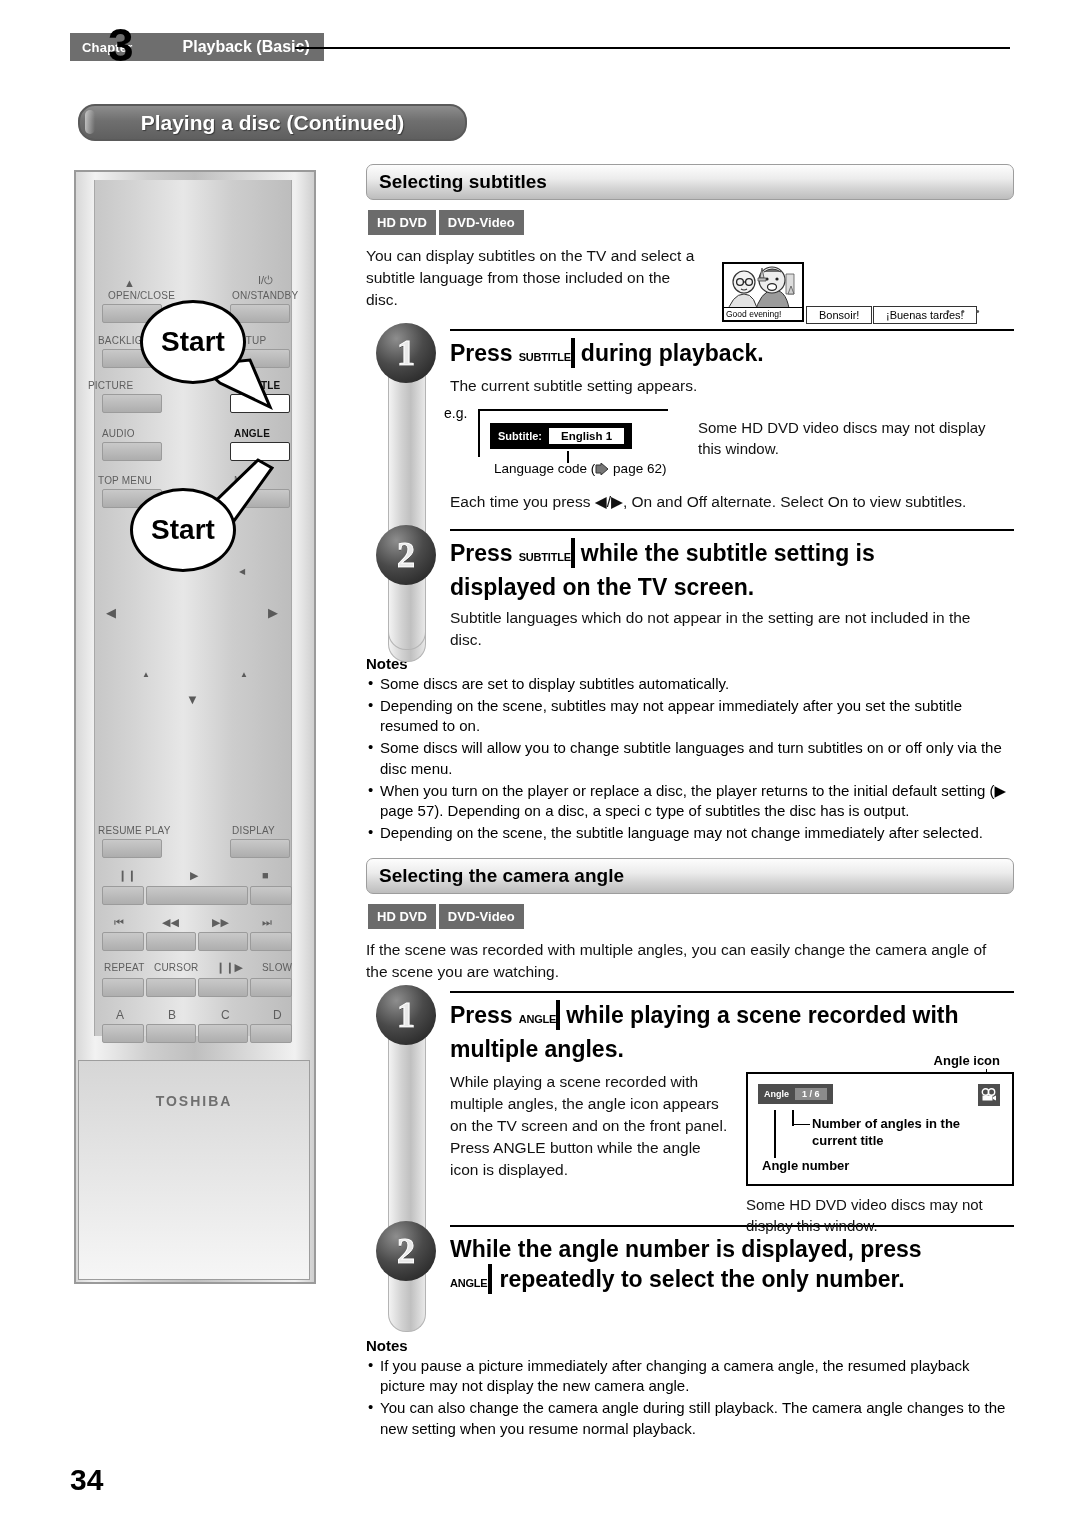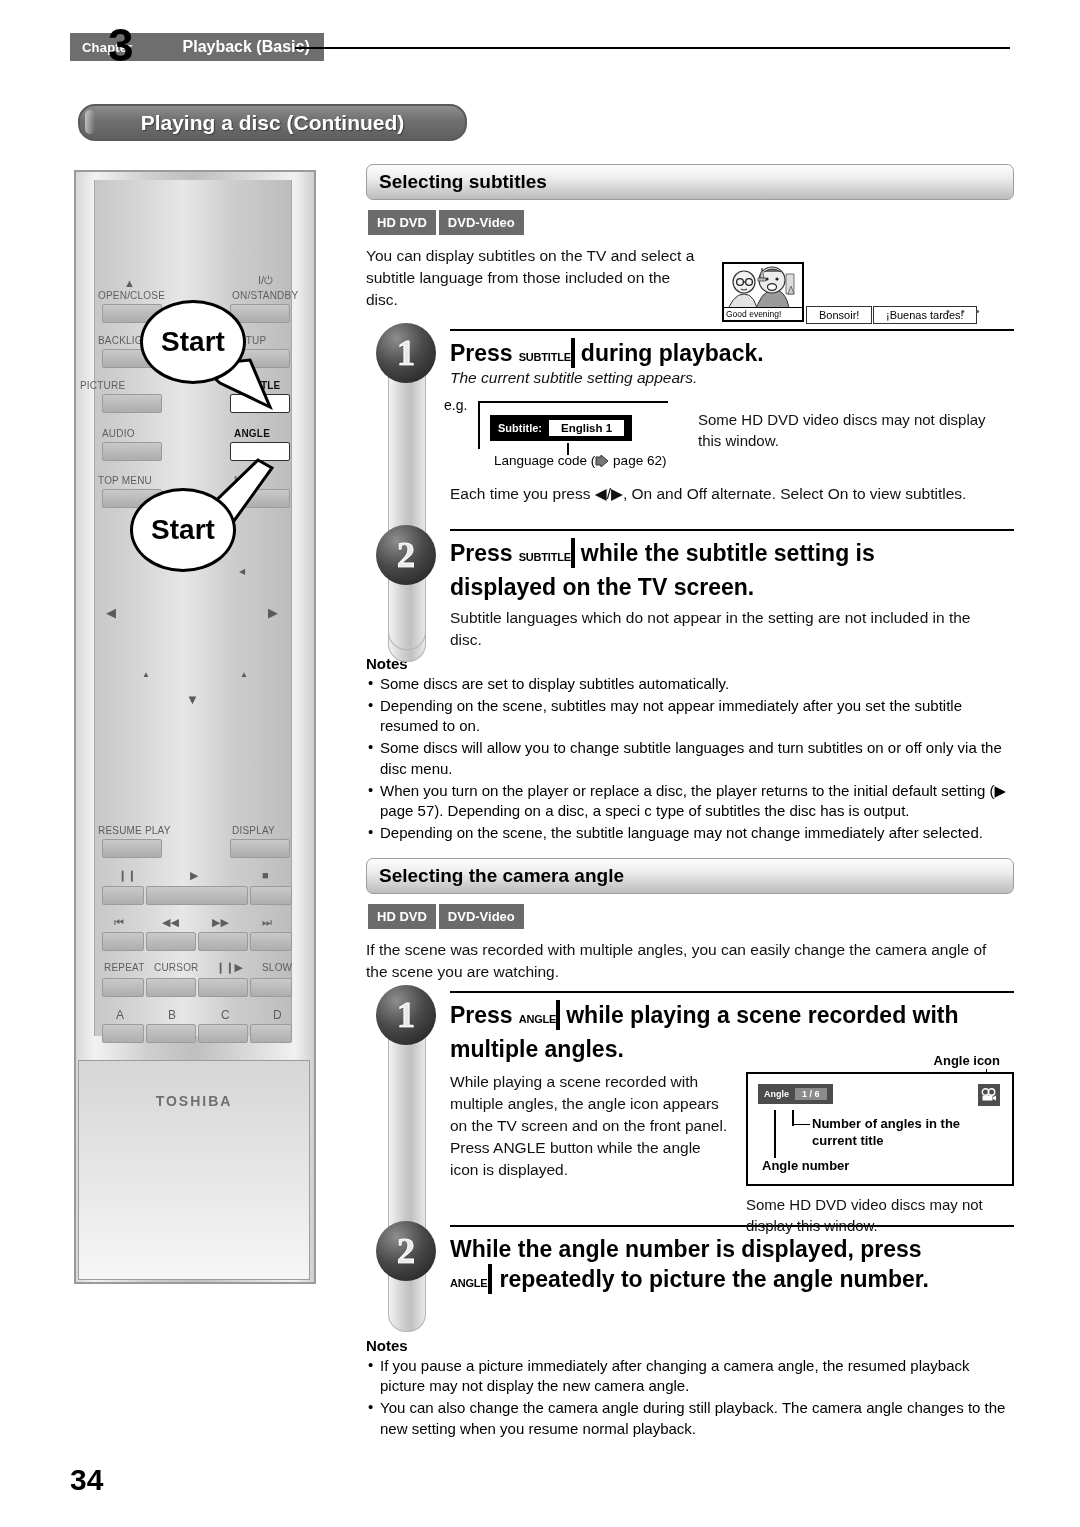--- a/index.html
+++ b/index.html
@@ -141,7 +141,7 @@
     <div class="rem-face"></div>
 
     <div class="glyph" style="left:48px;top:105px;">▲</div>
-    <div class="btn-lbl" style="left:22px;top:118px;">OPEN/CLOSE</div>
+    <div class="btn-lbl" style="left:32px;top:118px;">OPEN/CLOSE</div>
     <div class="btn-pad" style="left:26px;top:132px;"></div>
 
     <div class="glyph" style="left:182px;top:102px;">I/⏻</div>

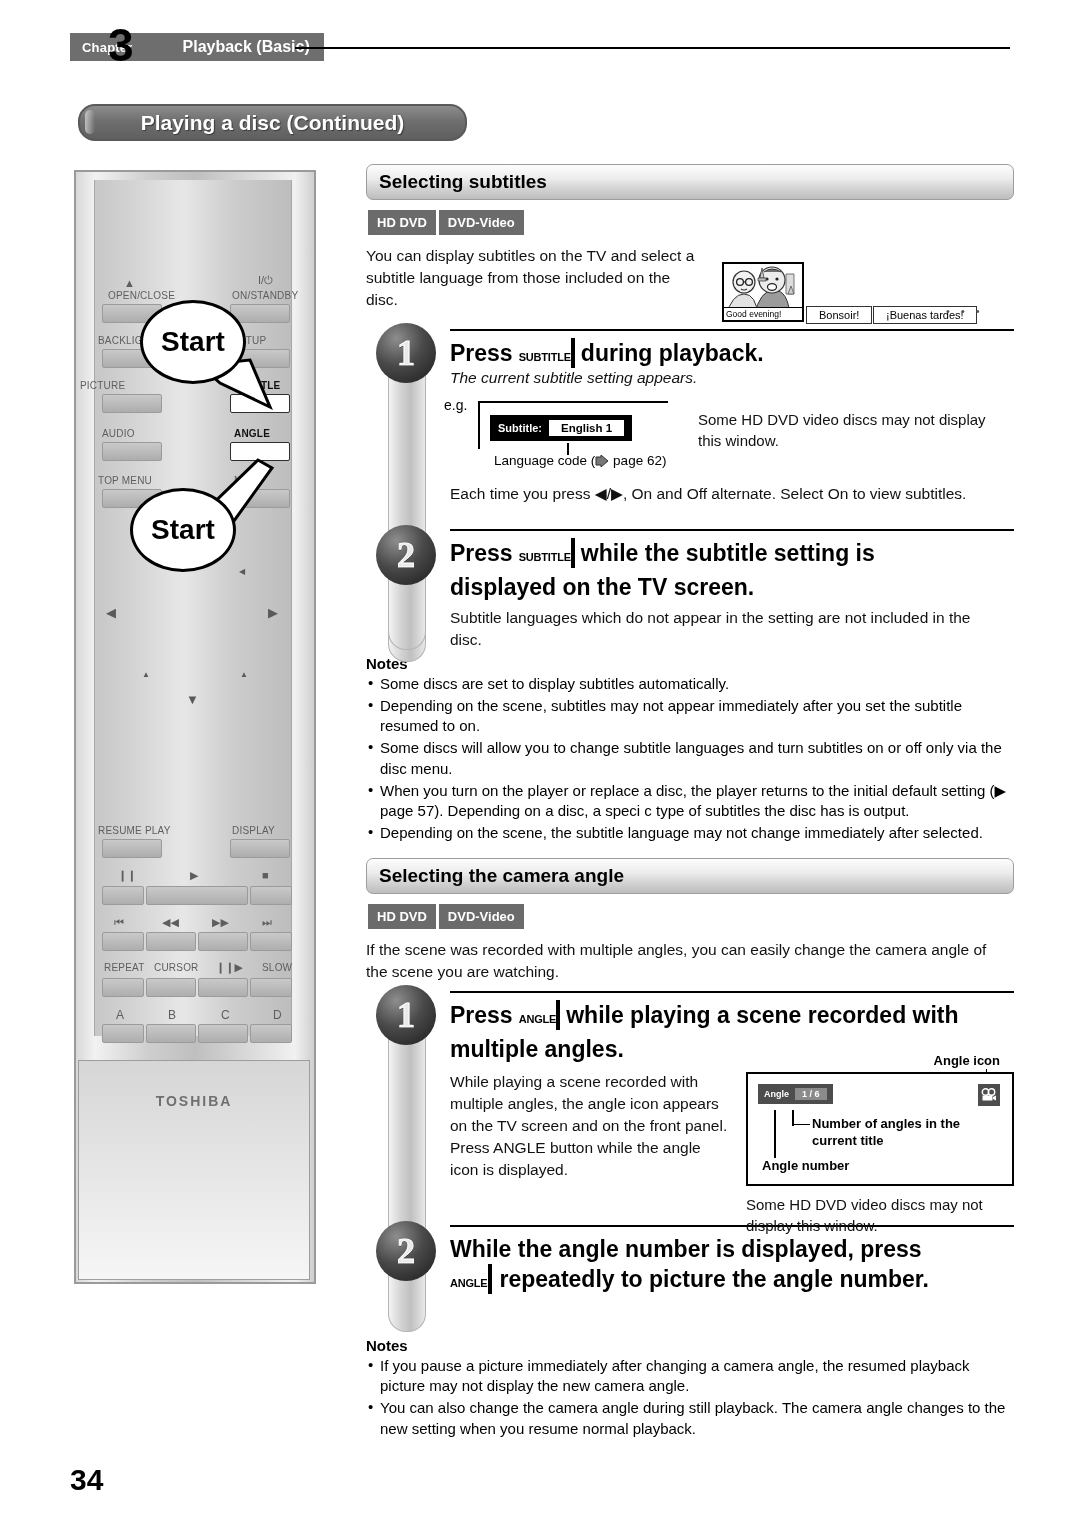--- a/index.html
+++ b/index.html
@@ -153,7 +153,7 @@
     <div class="btn-lbl" style="left:156px;top:163px;">SETUP</div>
     <div class="btn-pad" style="left:154px;top:177px;"></div>
 
-    <div class="btn-lbl" style="left:4px;top:208px;">PICTURE</div>
+    <div class="btn-lbl" style="left:12px;top:208px;">PICTURE</div>
     <div class="btn-pad" style="left:26px;top:222px;"></div>
     <div class="btn-lbl" style="left:154px;top:208px;font-weight:bold;color:#111;">SUBTITLE</div>
     <div class="btn-pad white" style="left:154px;top:222px;"></div>

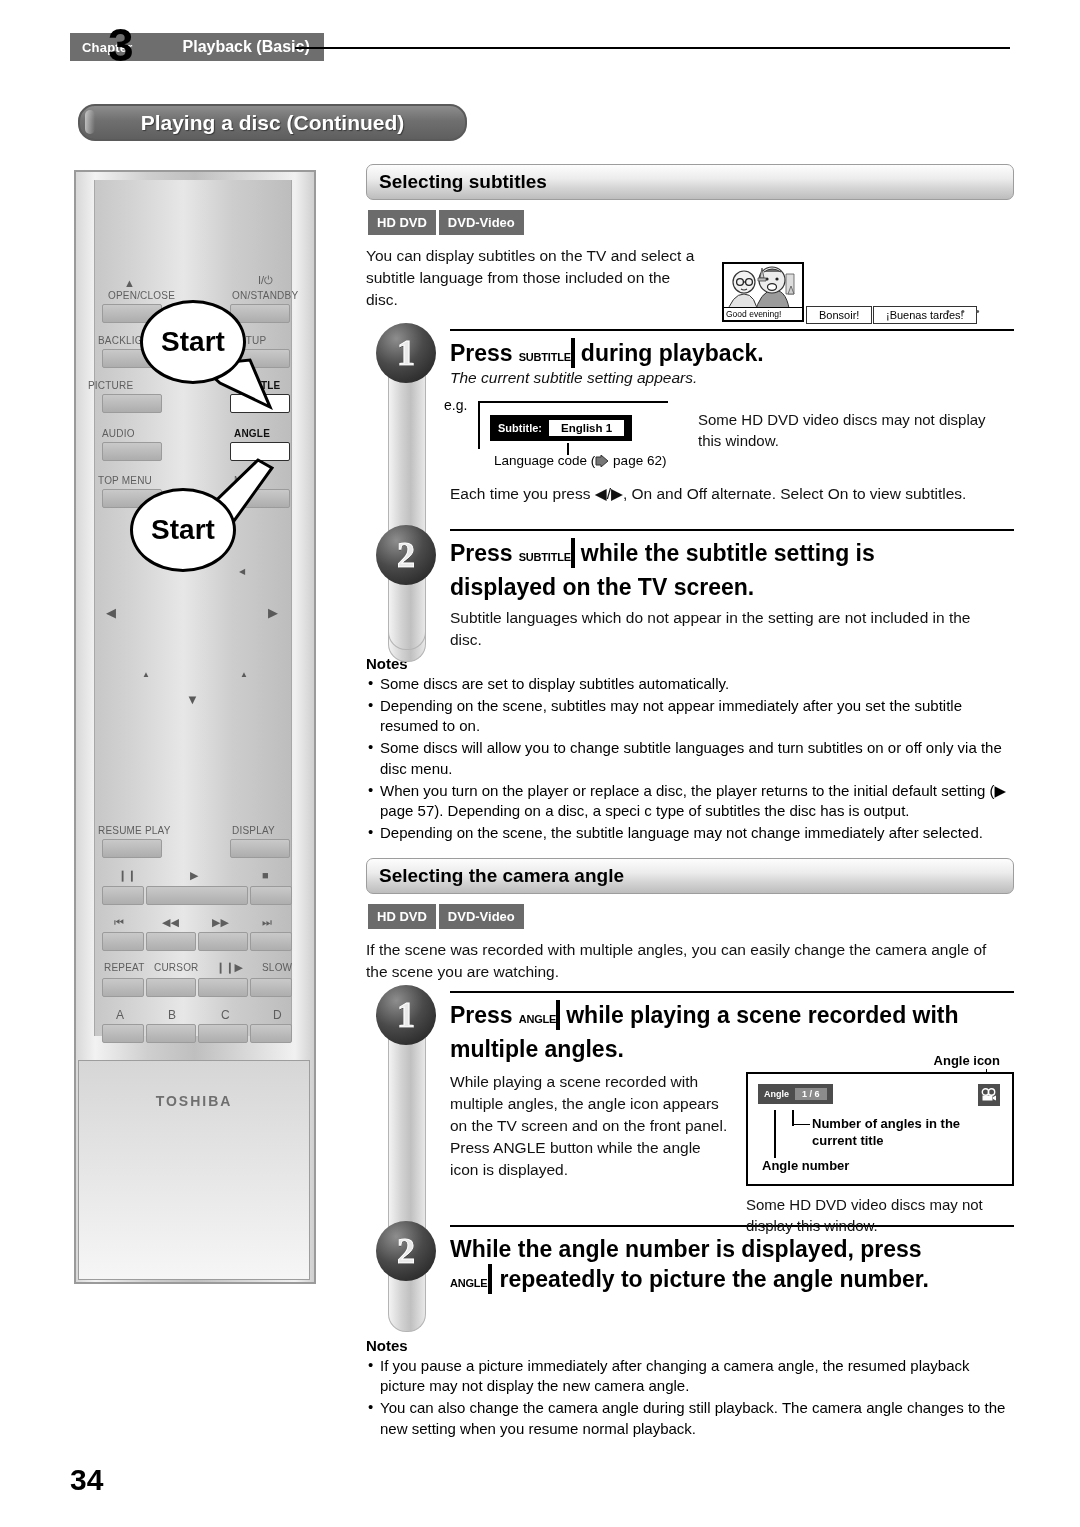--- a/index.html
+++ b/index.html
@@ -348,7 +348,7 @@
         <span>during playback.</span>
       </div>
 
-      <div class="para" style="font-style:italic;">The current subtitle setting appears.</div>
+      <div class="para" style="margin-top:8px;">The current subtitle setting appears.</div>
 
       <div style="position:relative;margin-top:6px;height:84px;">
         <div style="position:absolute;left:-6px;top:2px;font-size:14px;">e.g.</div>

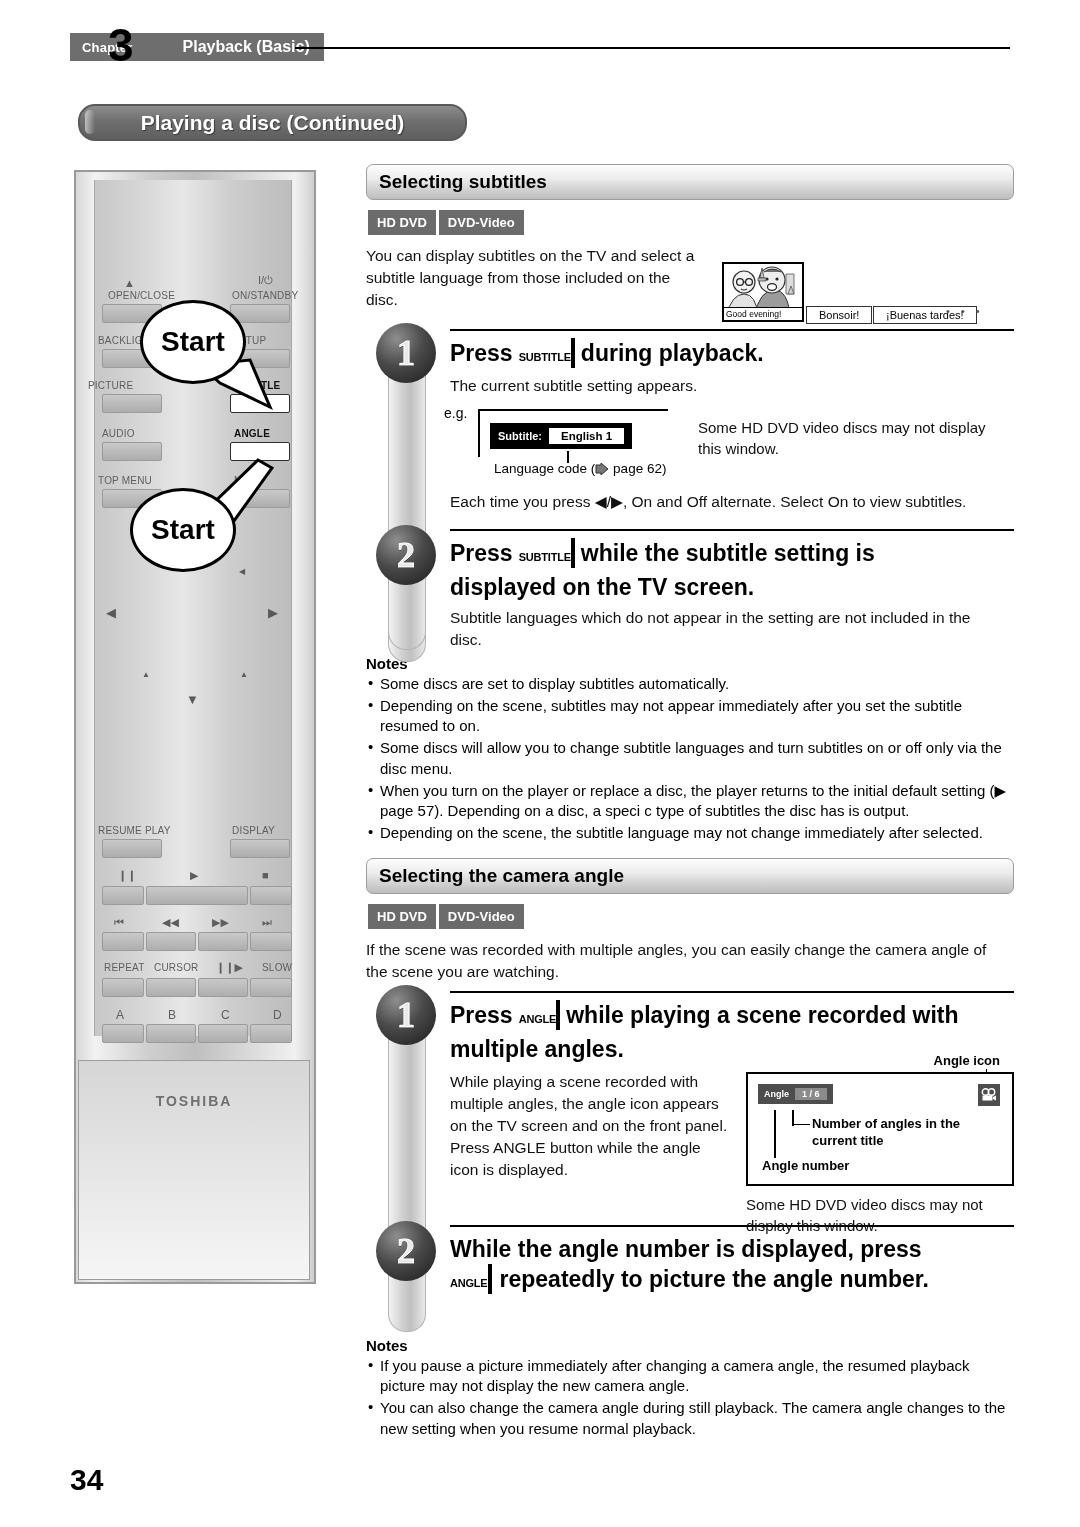--- a/index.html
+++ b/index.html
@@ -468,7 +468,7 @@
             <span class="kl">ANGLE</span>
             <span class="kb"></span>
           </span>
-          <span>repeatedly to picture the angle number.</span>
+          <span>repeatedly to select the only number.</span>
         </div>
       </div>
     </div>

